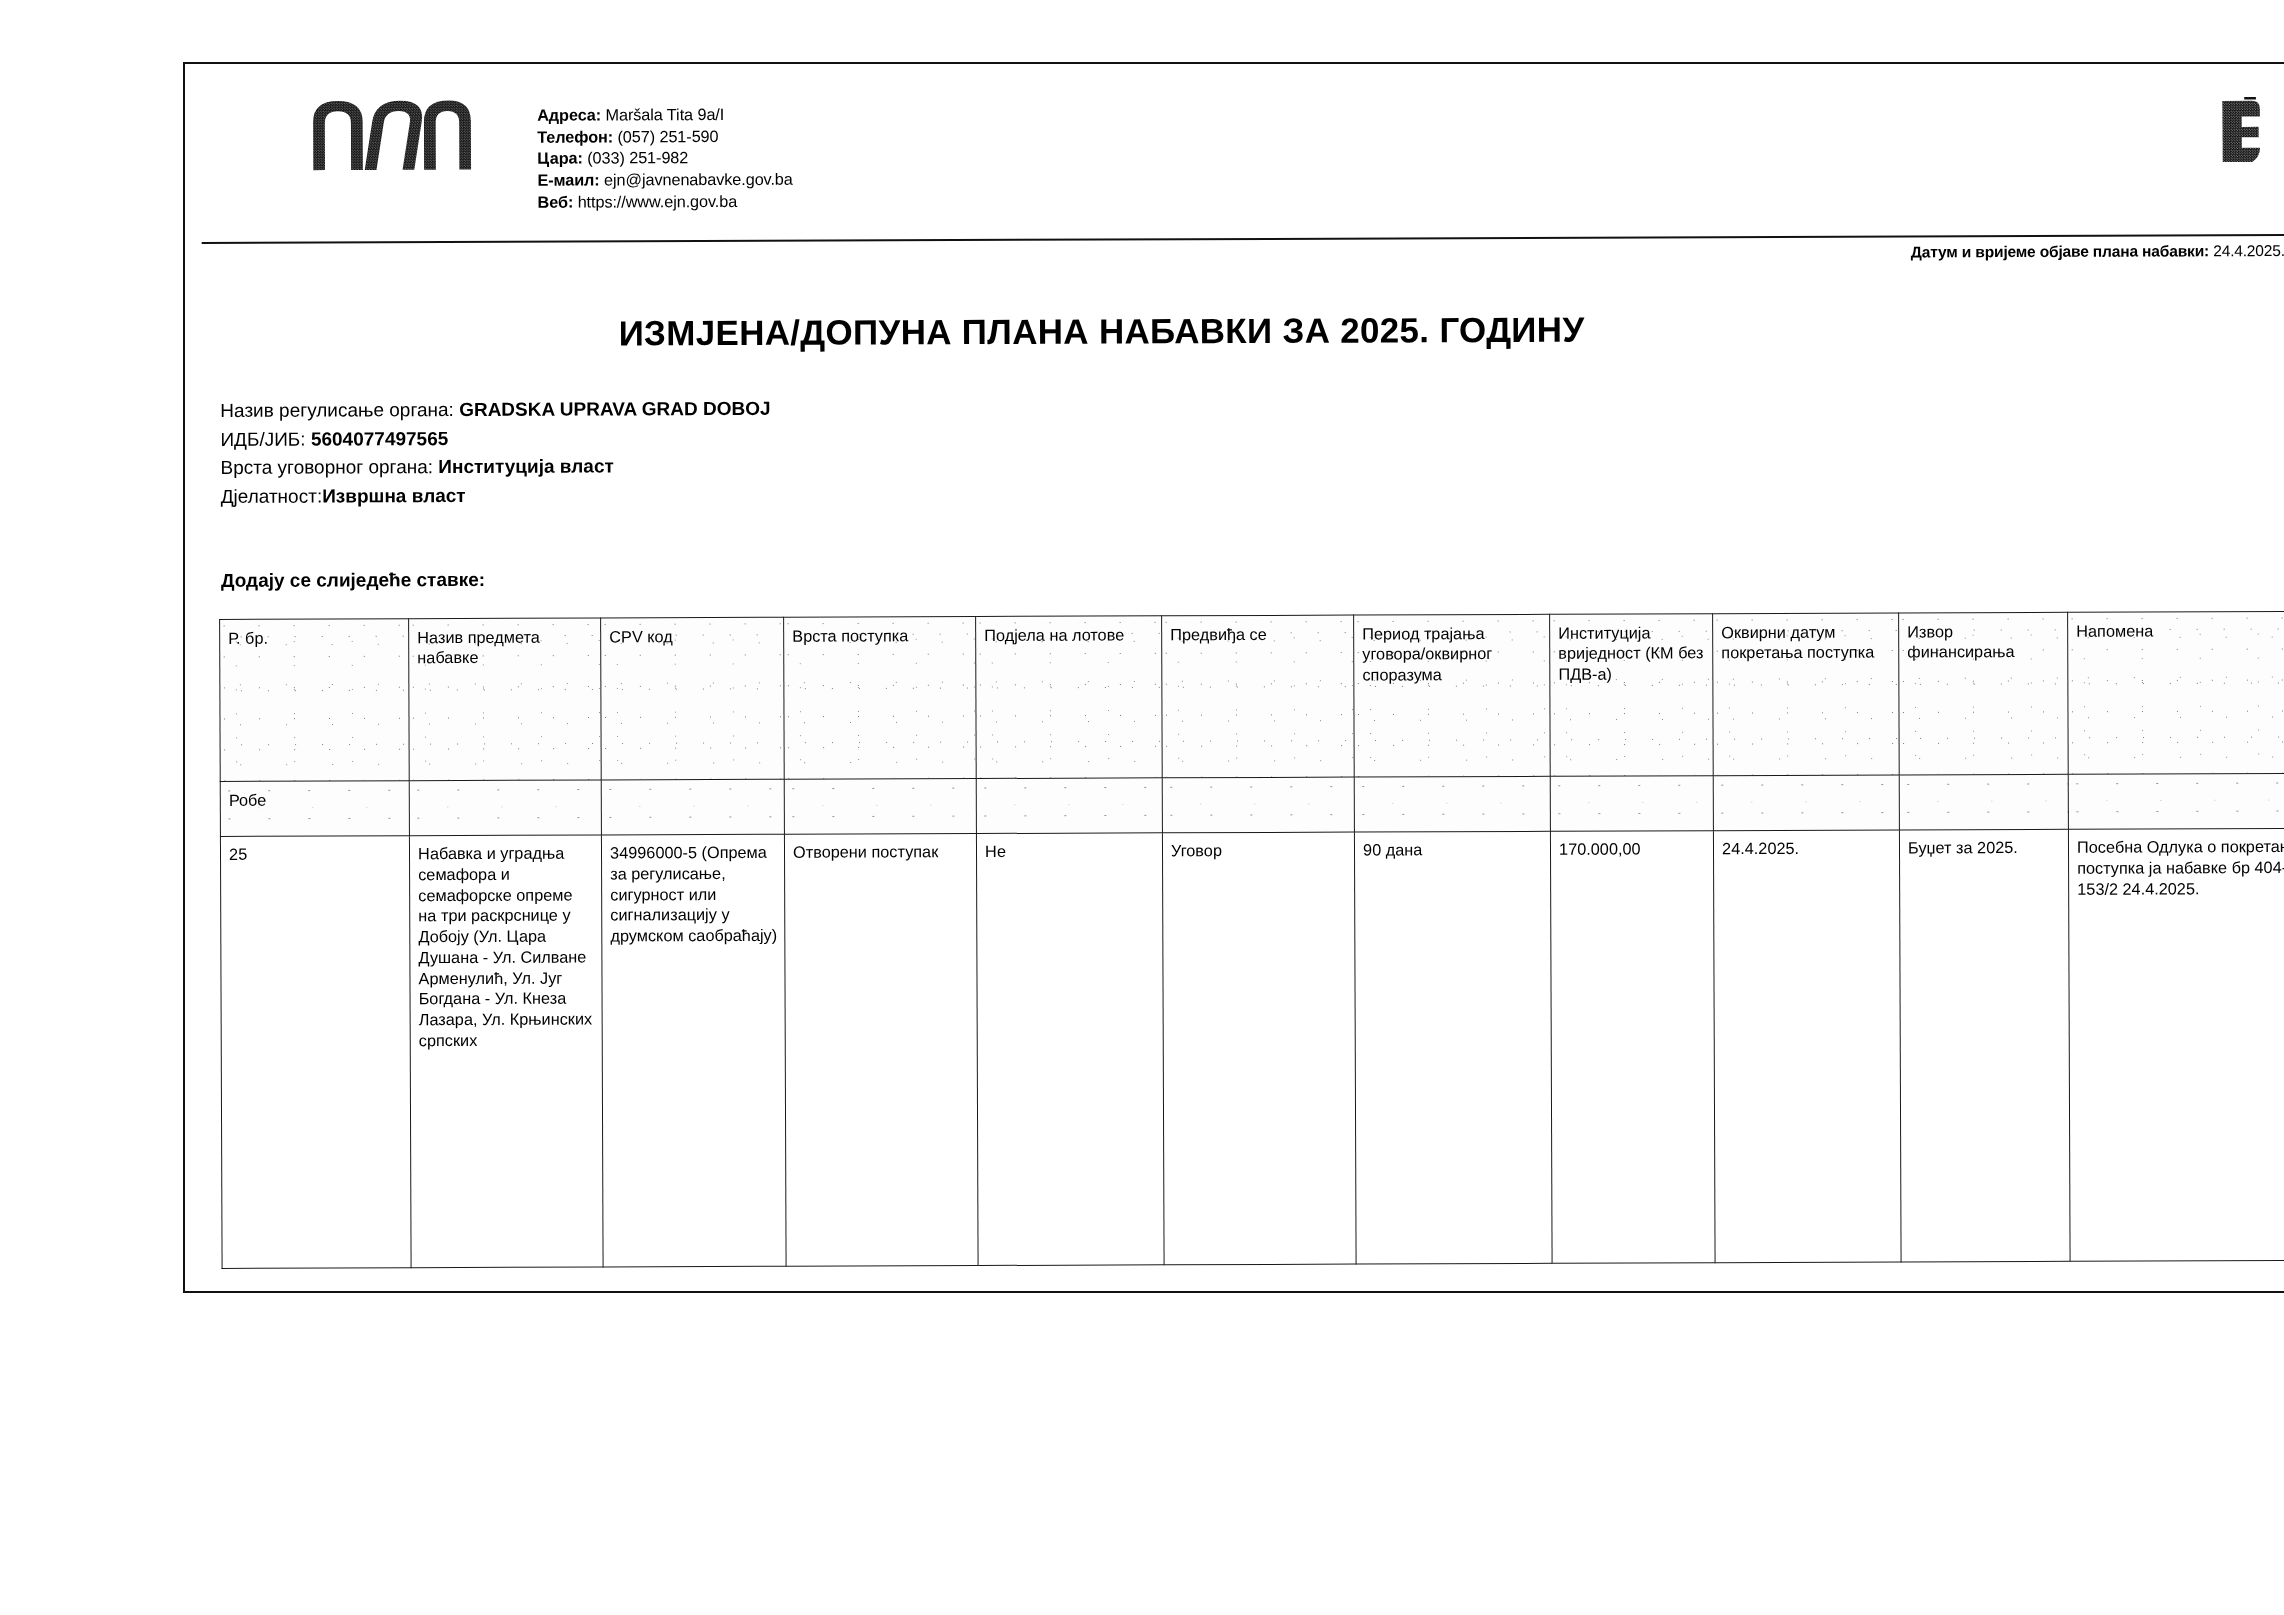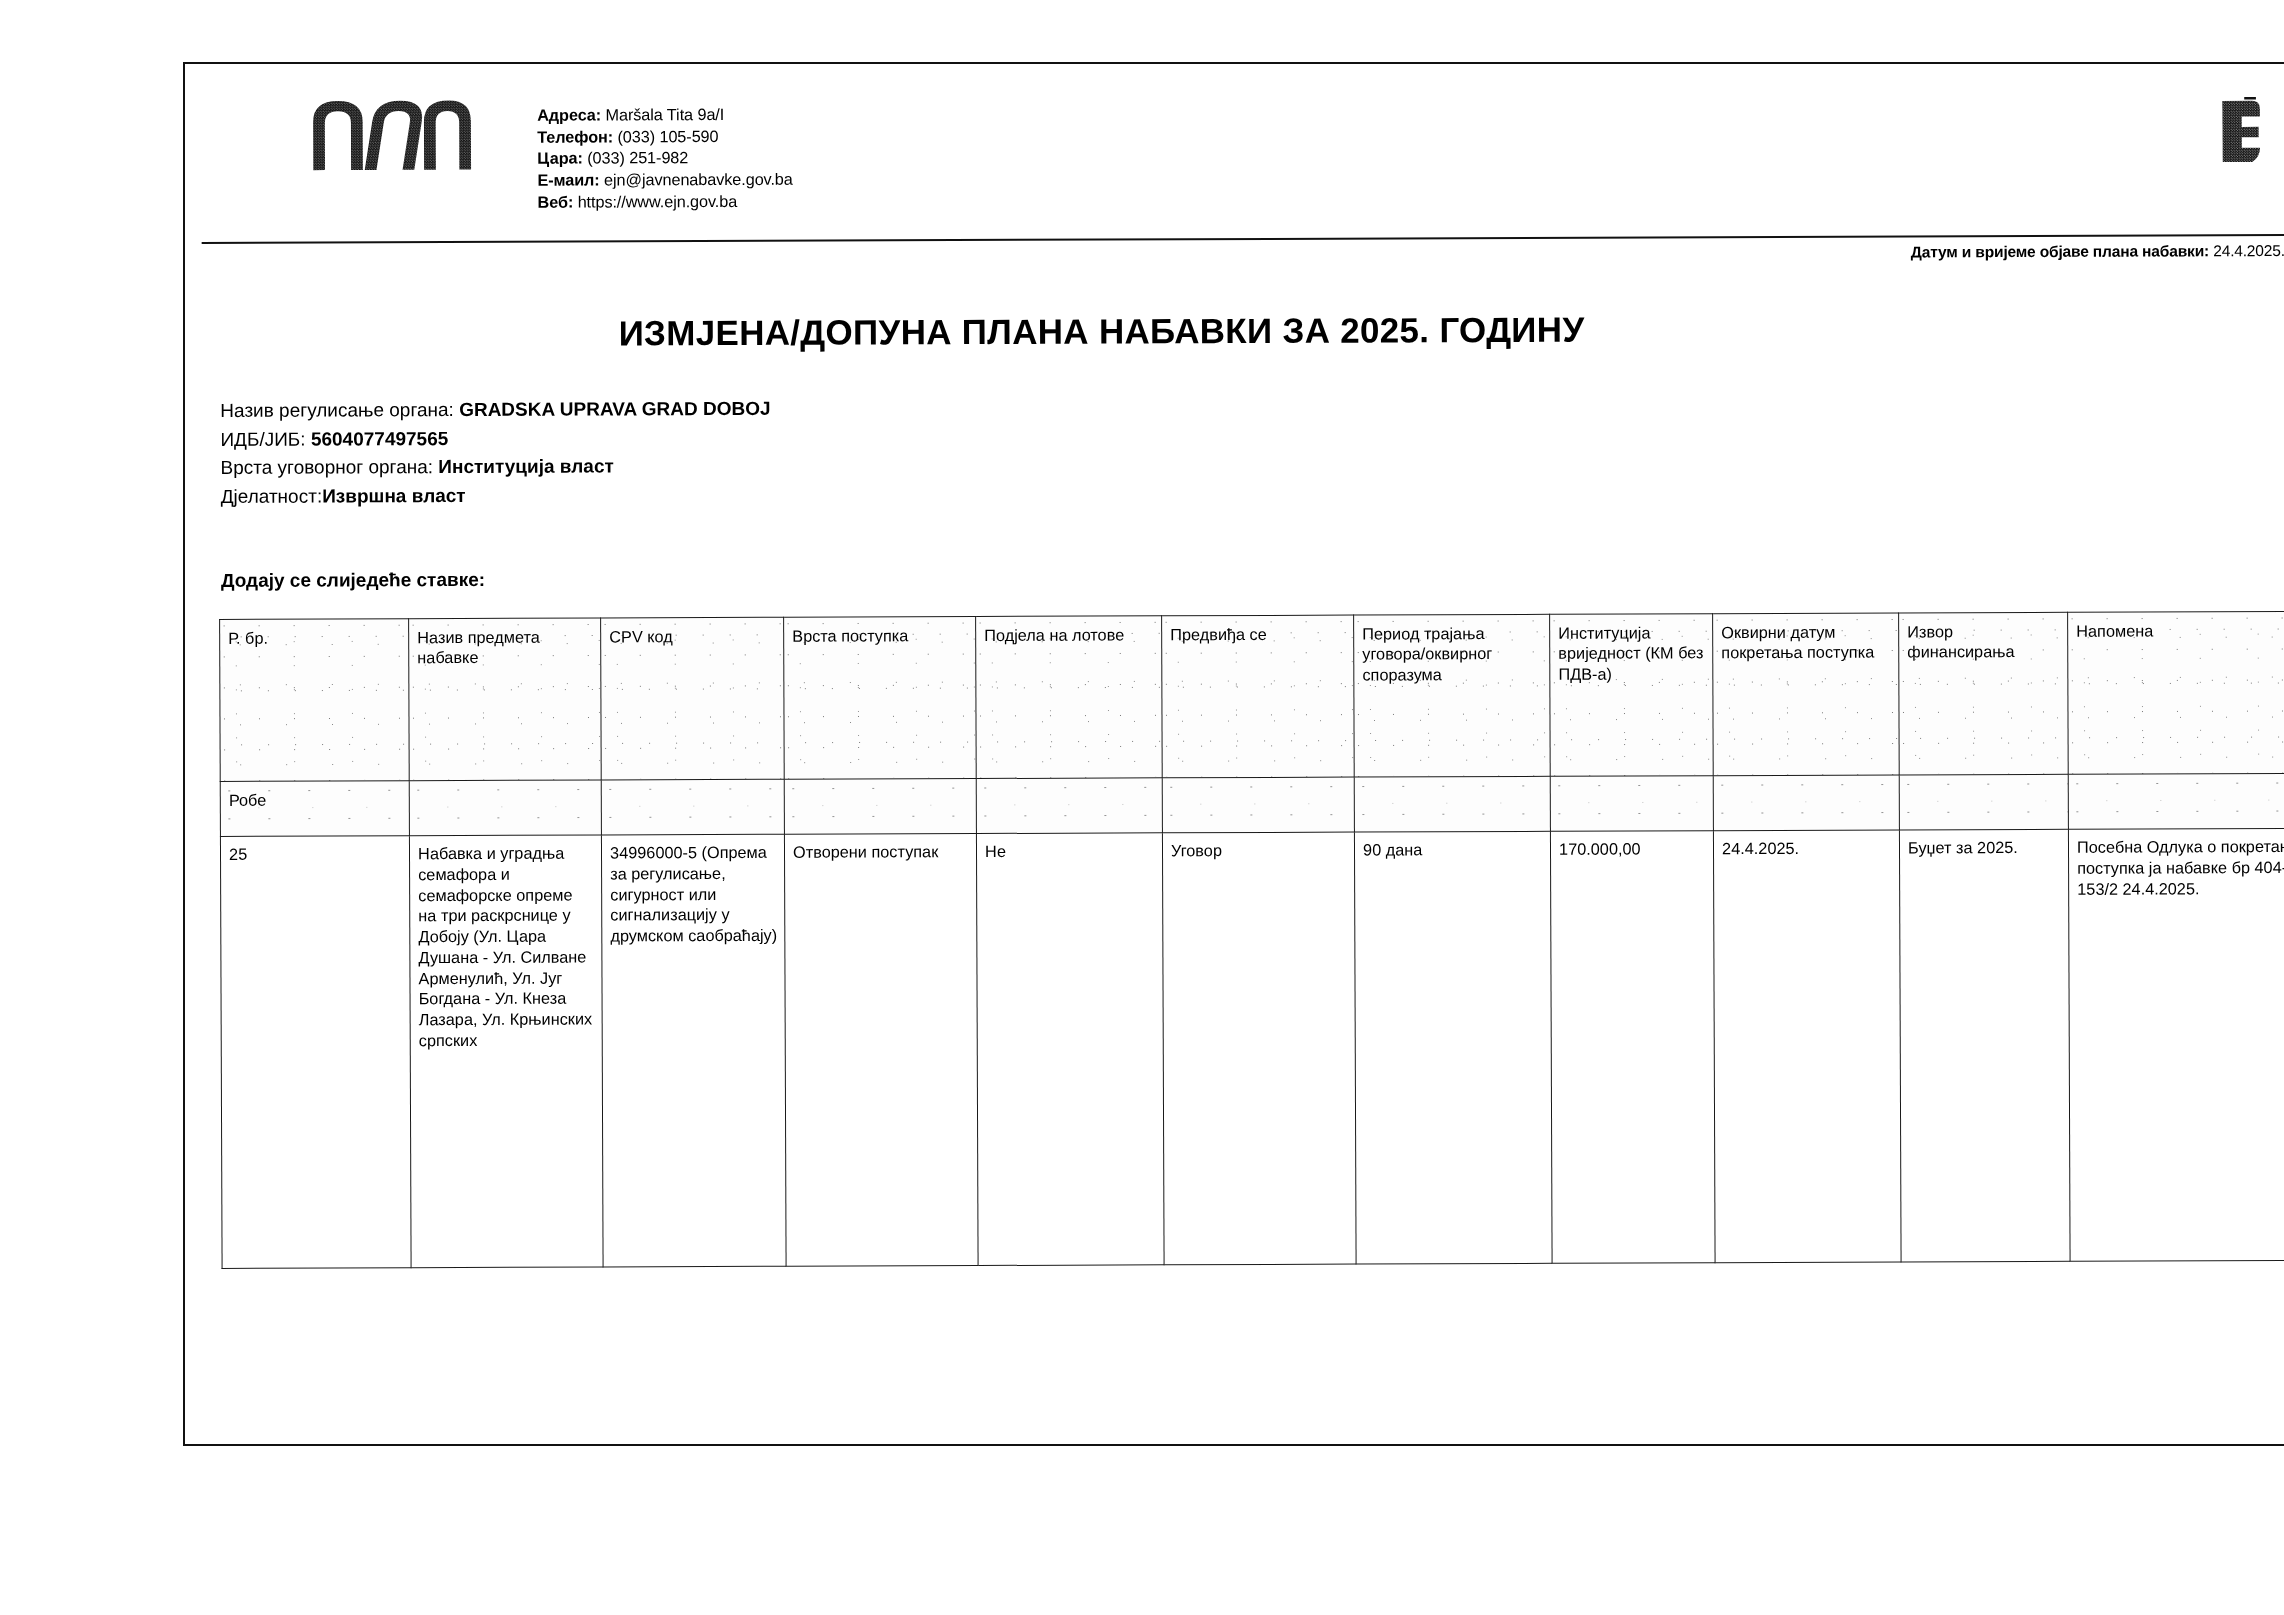--- a/index.html
+++ b/index.html
@@ -16,7 +16,7 @@
   #page-frame{
     position:absolute;
     left:183px; top:62px;
-    width:2102px; height:1384px;
+    width:2102px; height:1231px;
     border:2px solid #111;
     box-sizing:border-box;
     background:#fff;

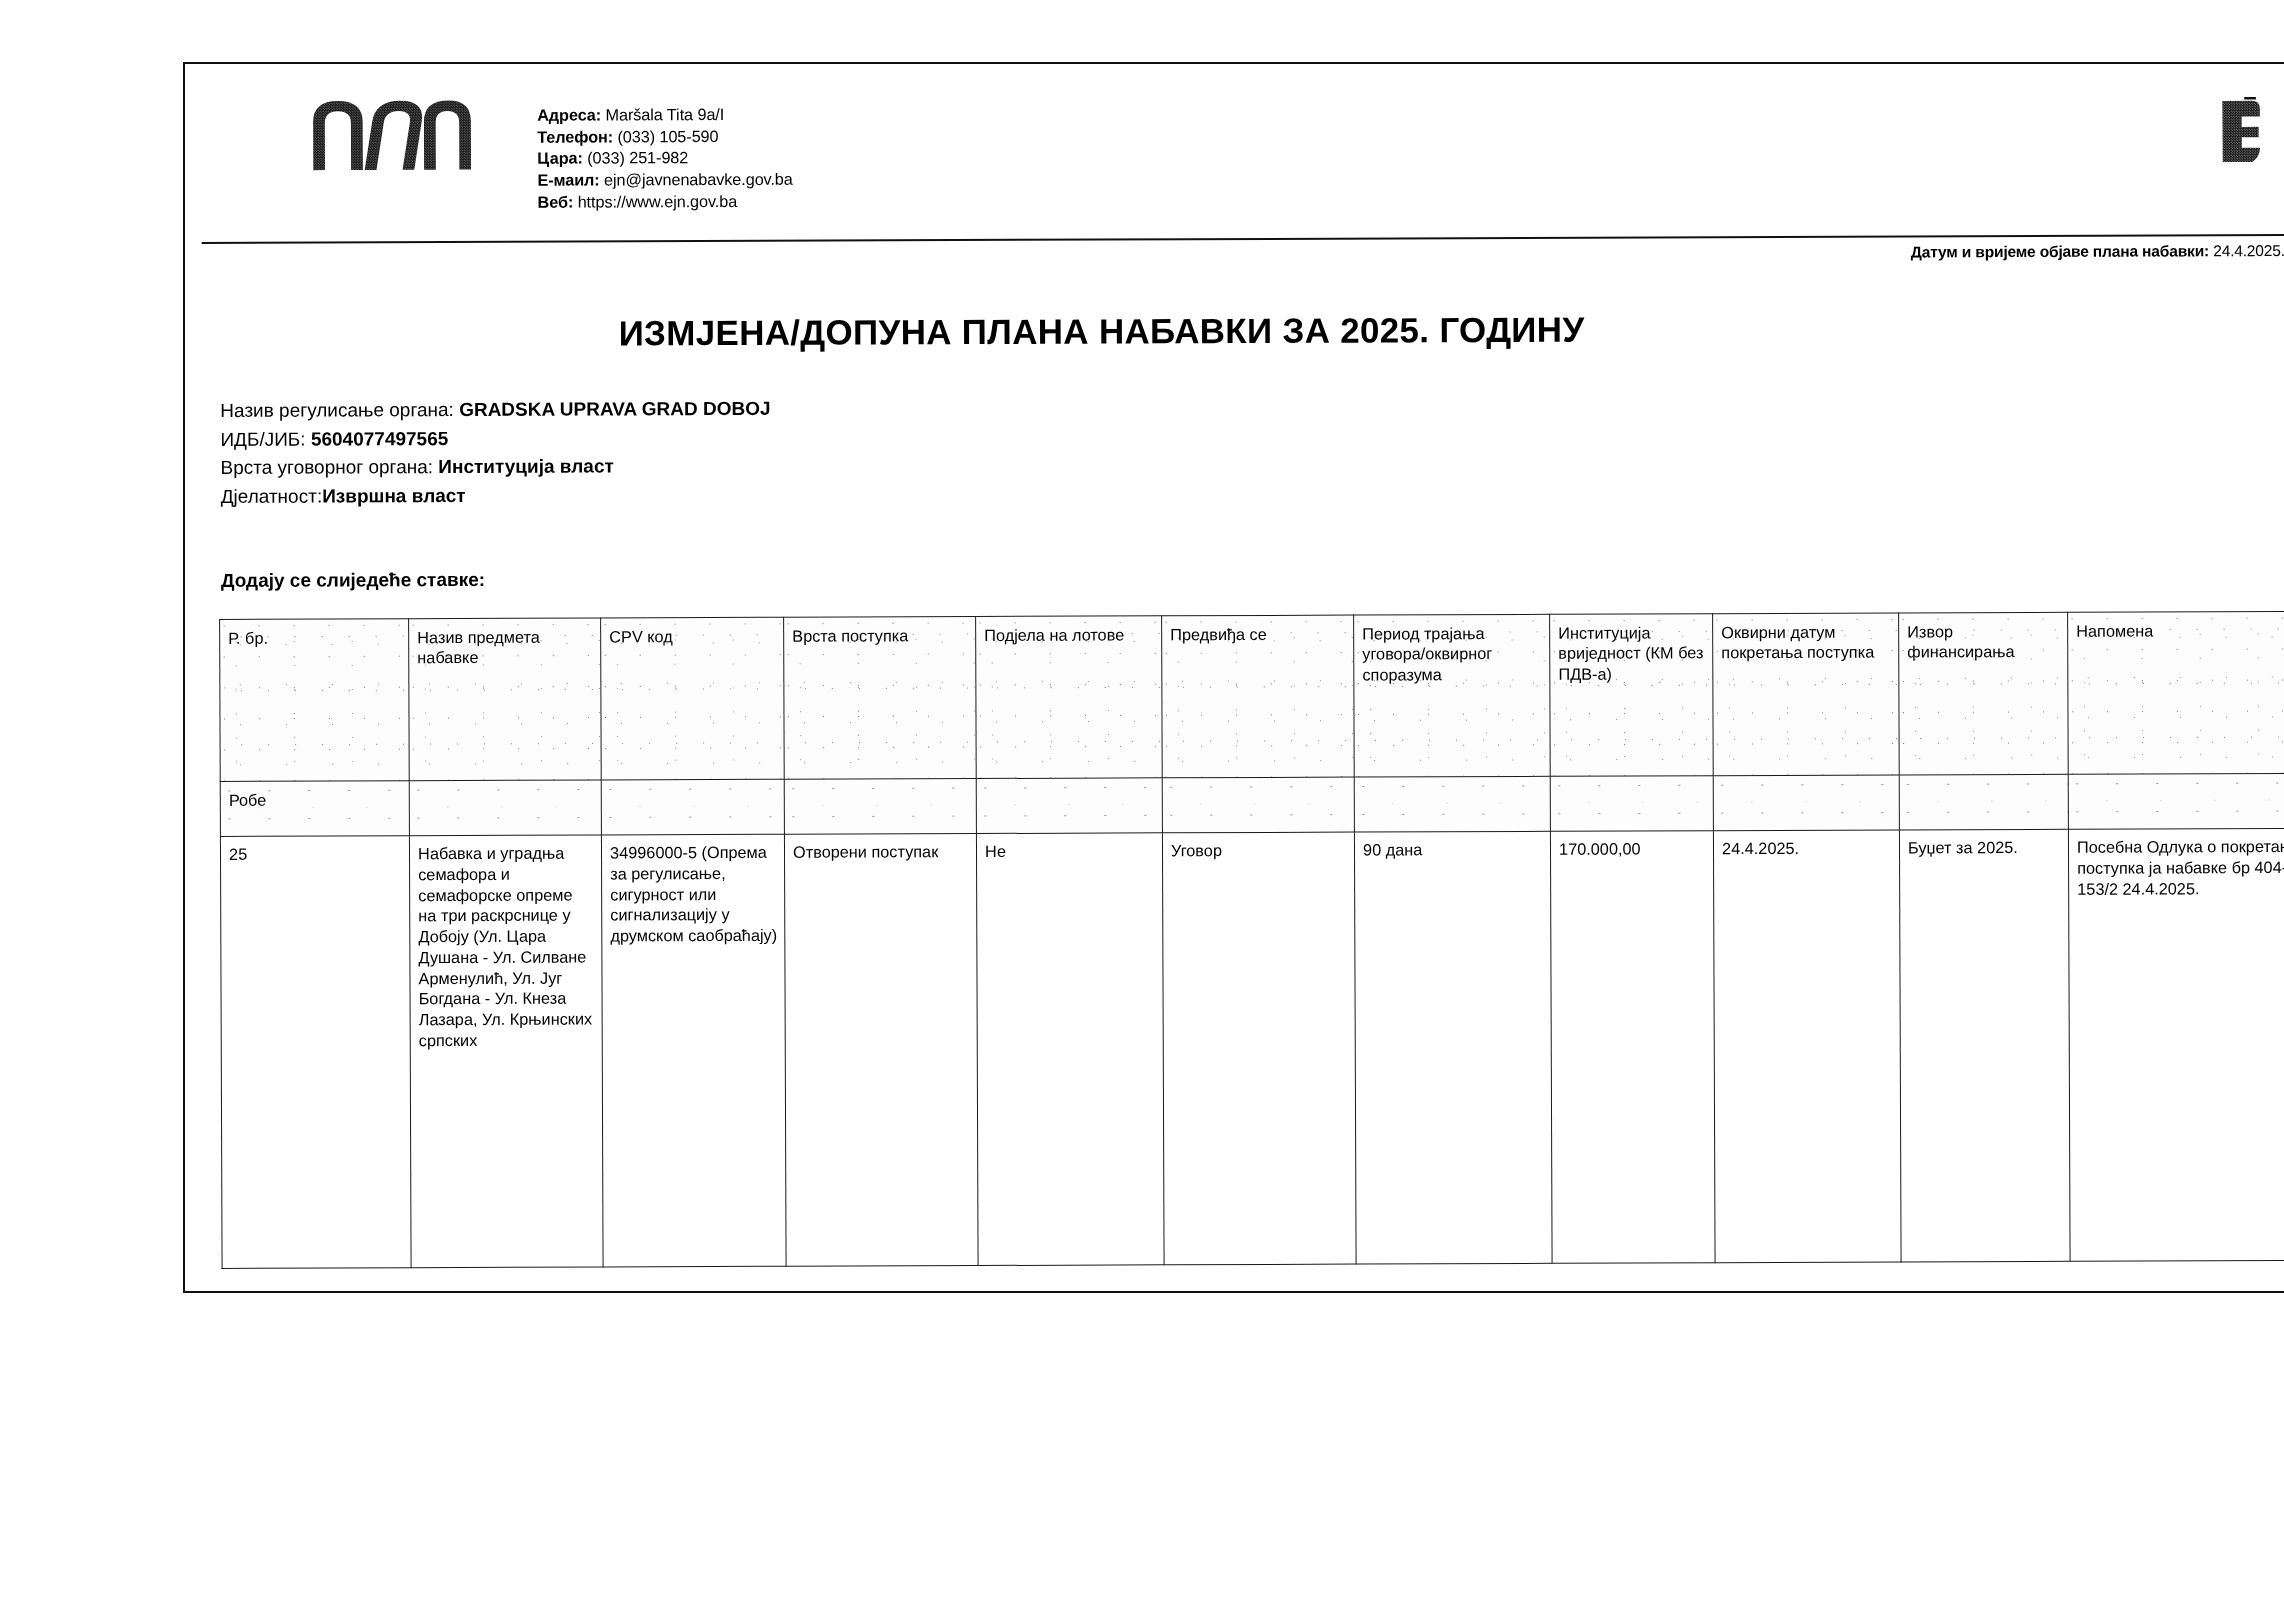--- a/index.html
+++ b/index.html
@@ -177,7 +177,7 @@
 
     <div id="contact-block">
       <div class="contact-line"><b>Адреса:</b><span> Maršala Tita 9a/I</span></div>
-      <div class="contact-line"><b>Телефон:</b><span> (033) 105-590</span></div>
+      <div class="contact-line"><b>Телефон:</b><span> (057) 251-590</span></div>
       <div class="contact-line"><b>Цара:</b><span> (033) 251-982</span></div>
       <div class="contact-line"><b>Е-маил:</b><span> ejn@javnenabavke.gov.ba</span></div>
       <div class="contact-line"><b>Веб:</b><span> https://www.ejn.gov.ba</span></div>

